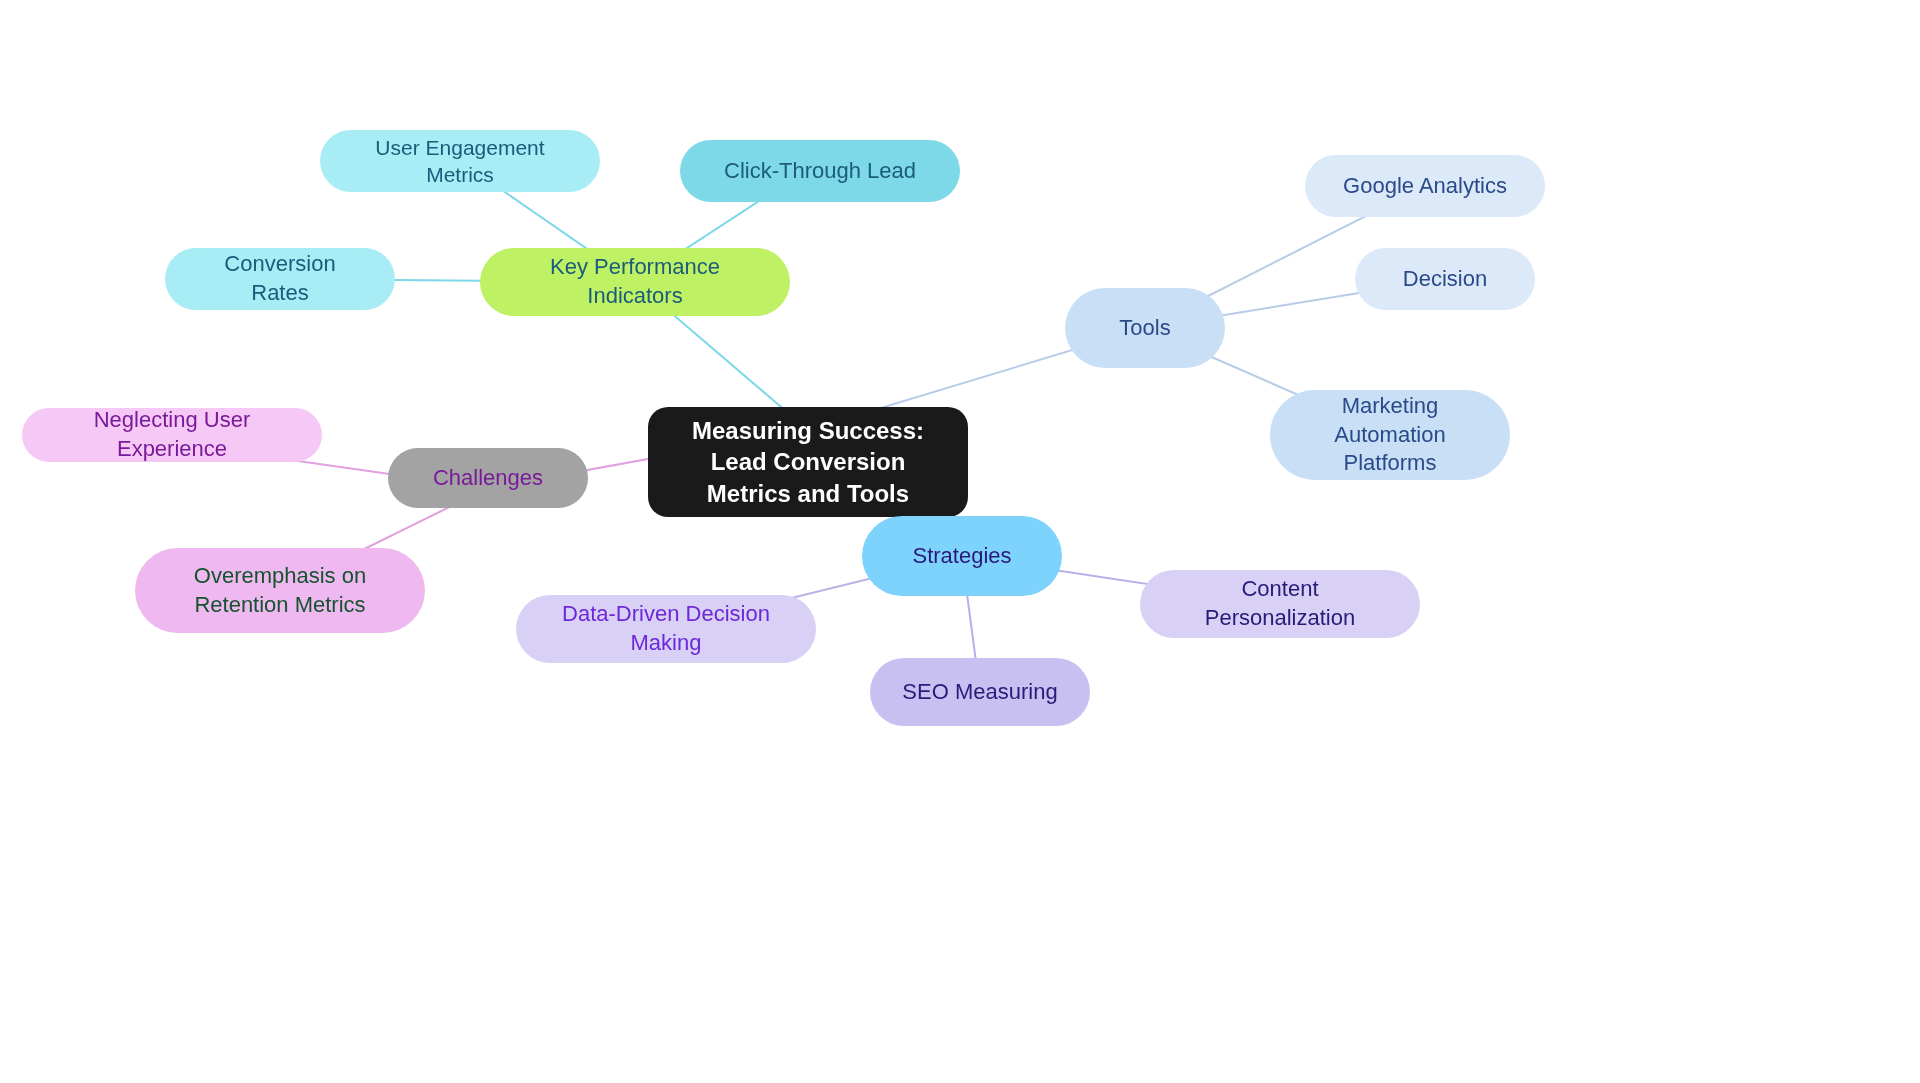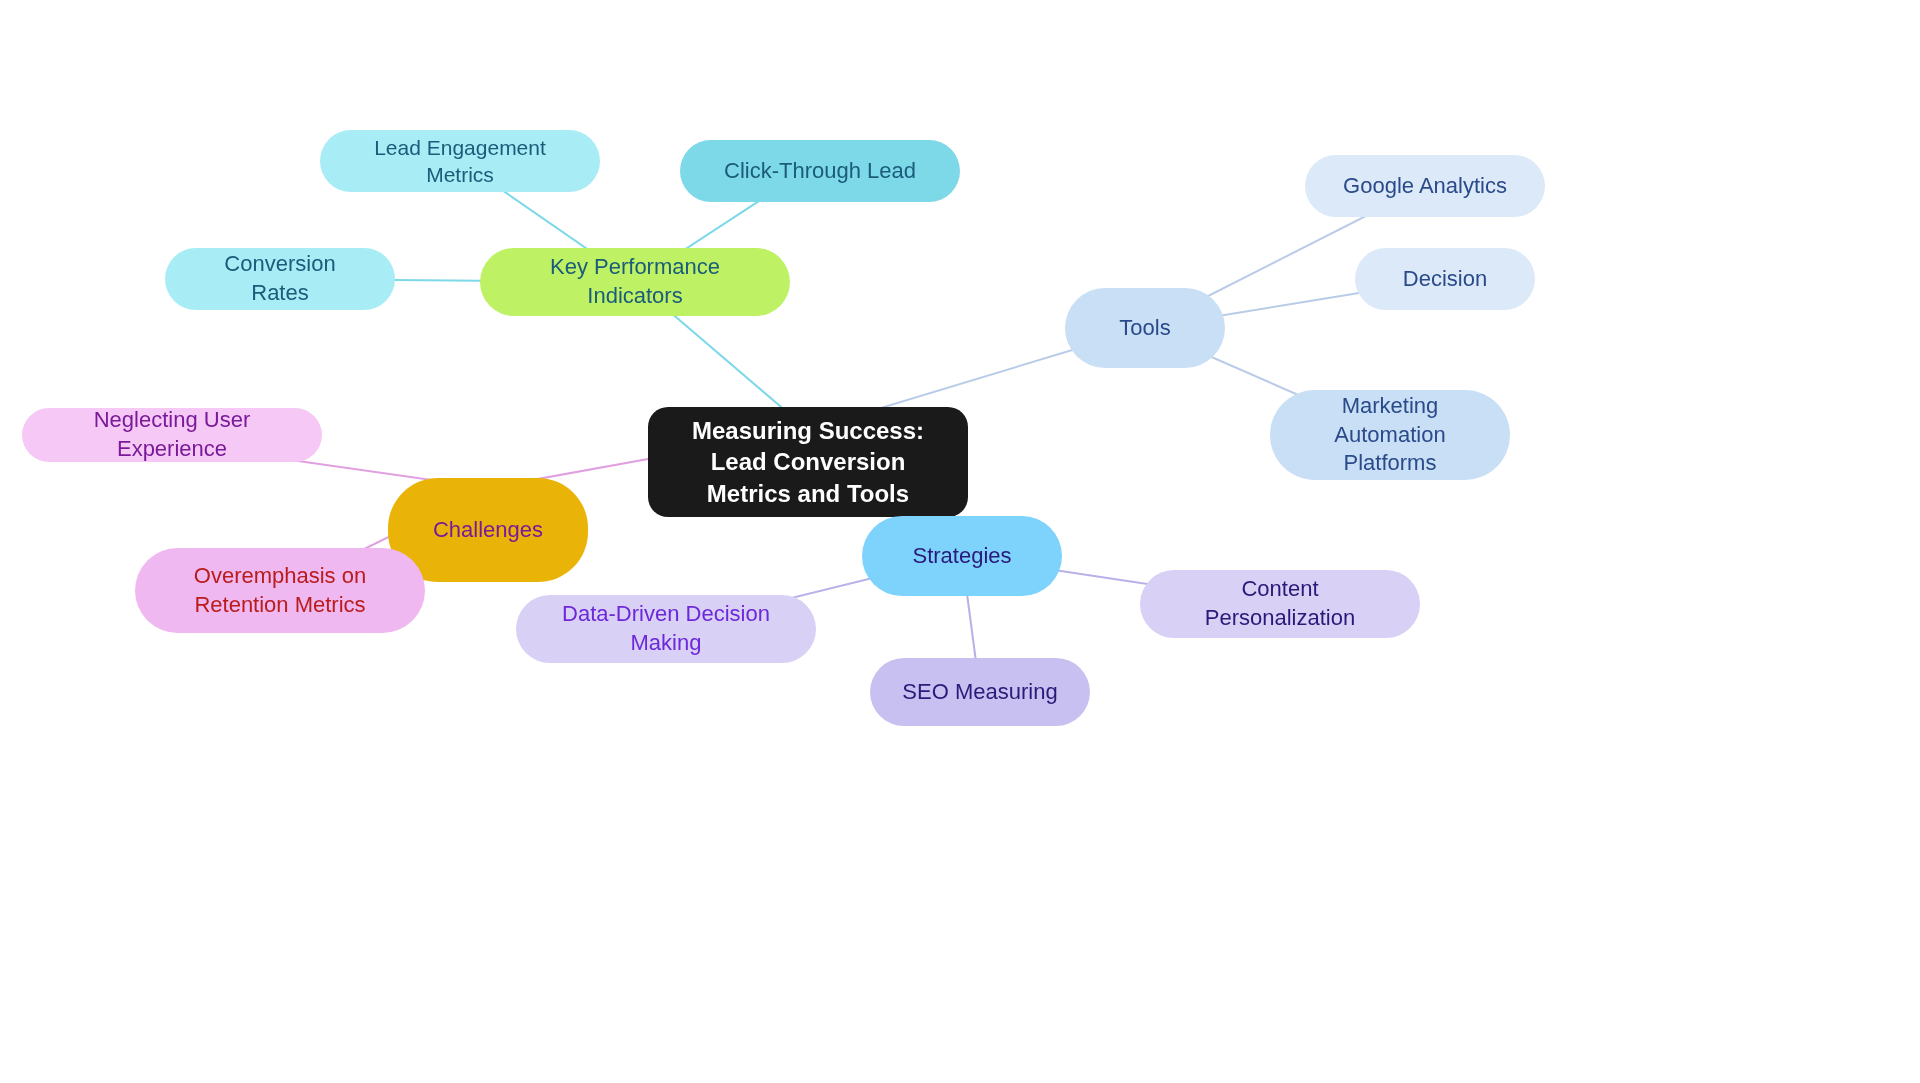--- a/index.html
+++ b/index.html
@@ -177,7 +177,7 @@
 
 <div class="node node-kpi" style="left: 480px; top: 248px;">Key Performance Indicators</div>
 
-<div class="node node-user-engagement" style="left: 320px; top: 130px;">Lead Engagement Metrics</div>
+<div class="node node-user-engagement" style="left: 320px; top: 130px;">User Engagement Metrics</div>
 
 <div class="node node-clickthrough" style="left: 680px; top: 140px;">Click-Through Lead</div>
 

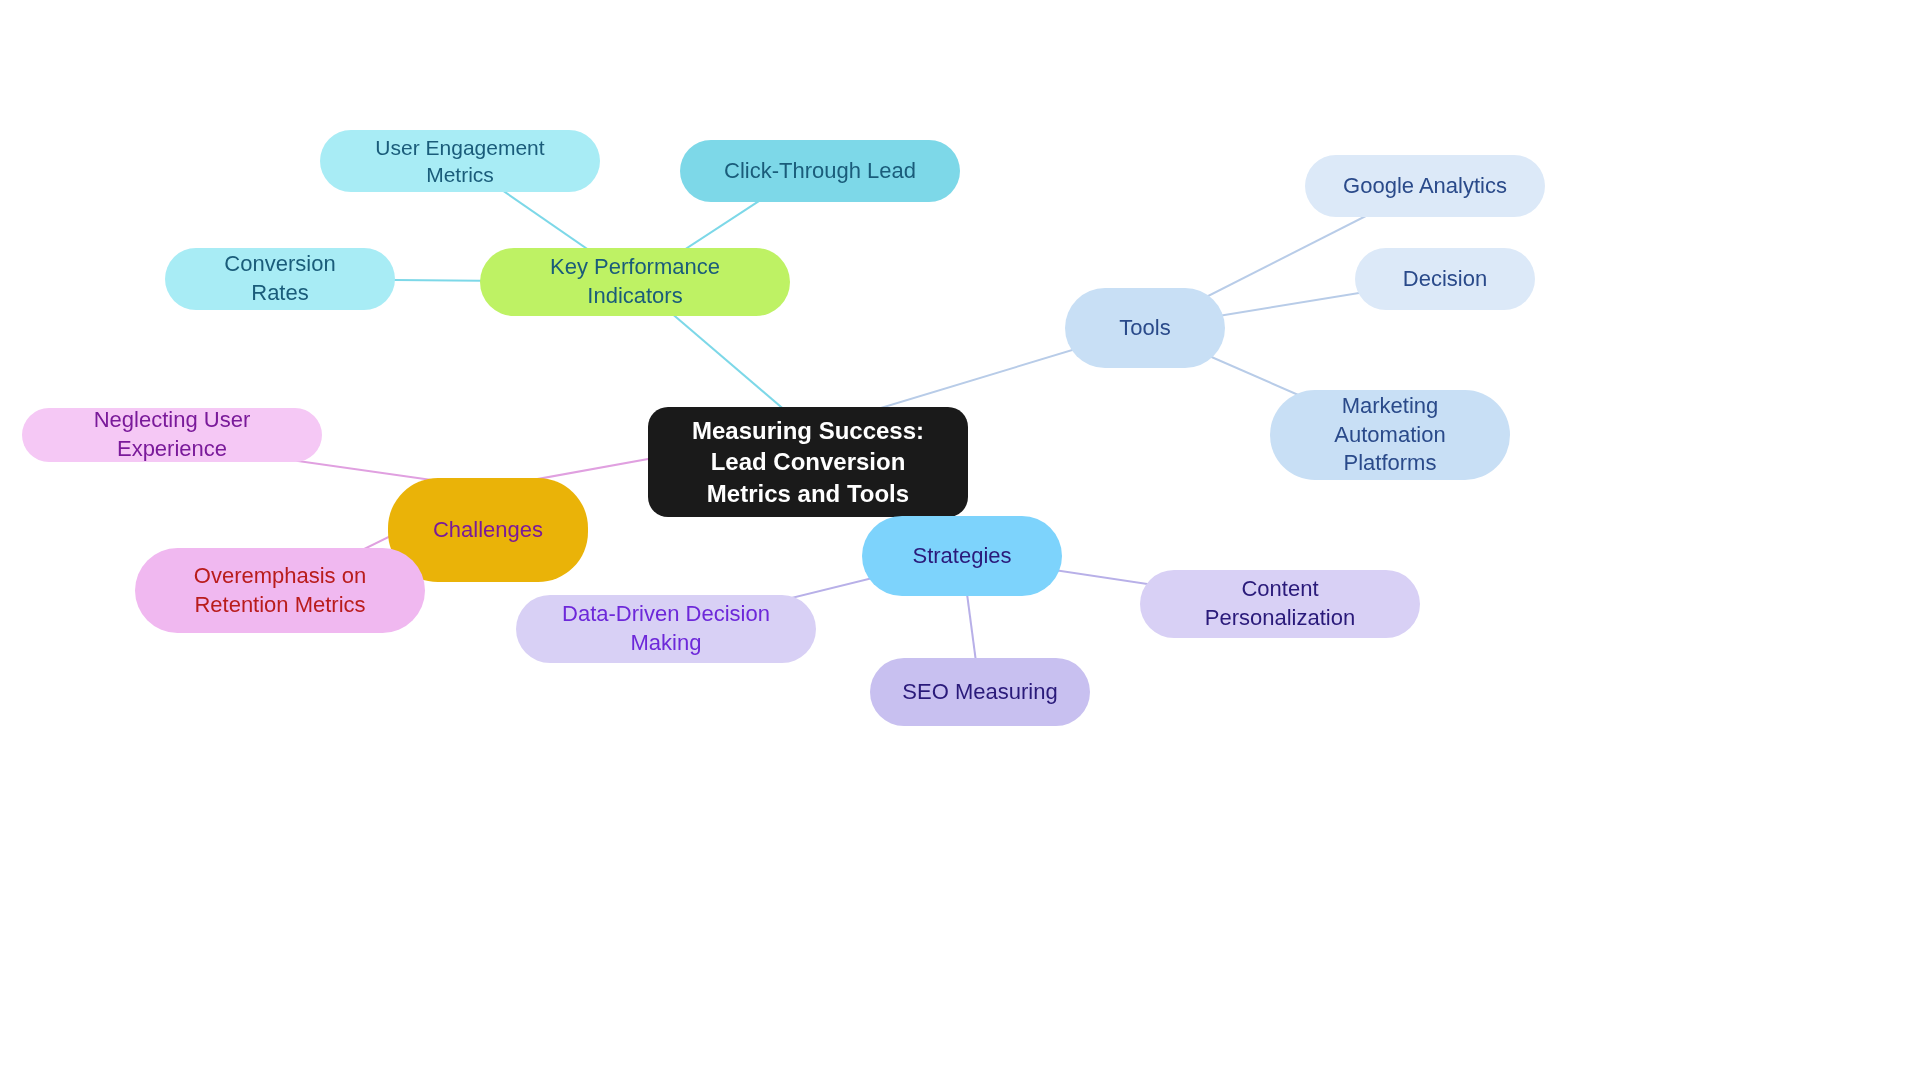--- a/index.html
+++ b/index.html
@@ -101,12 +101,11 @@
       line-height: 1.3;
     }
     .node-challenges {
-      background: #eab308;
+      background: #a3a3a3;
       color: #7a1a9a;
       width: 200px;
-      height: 104px;
-      font-size: 22px;
-      margin-top: 30px;
+      height: 60px;
+      font-size: 22px;
     }
     .node-neglecting {
       background: #f5c8f5;

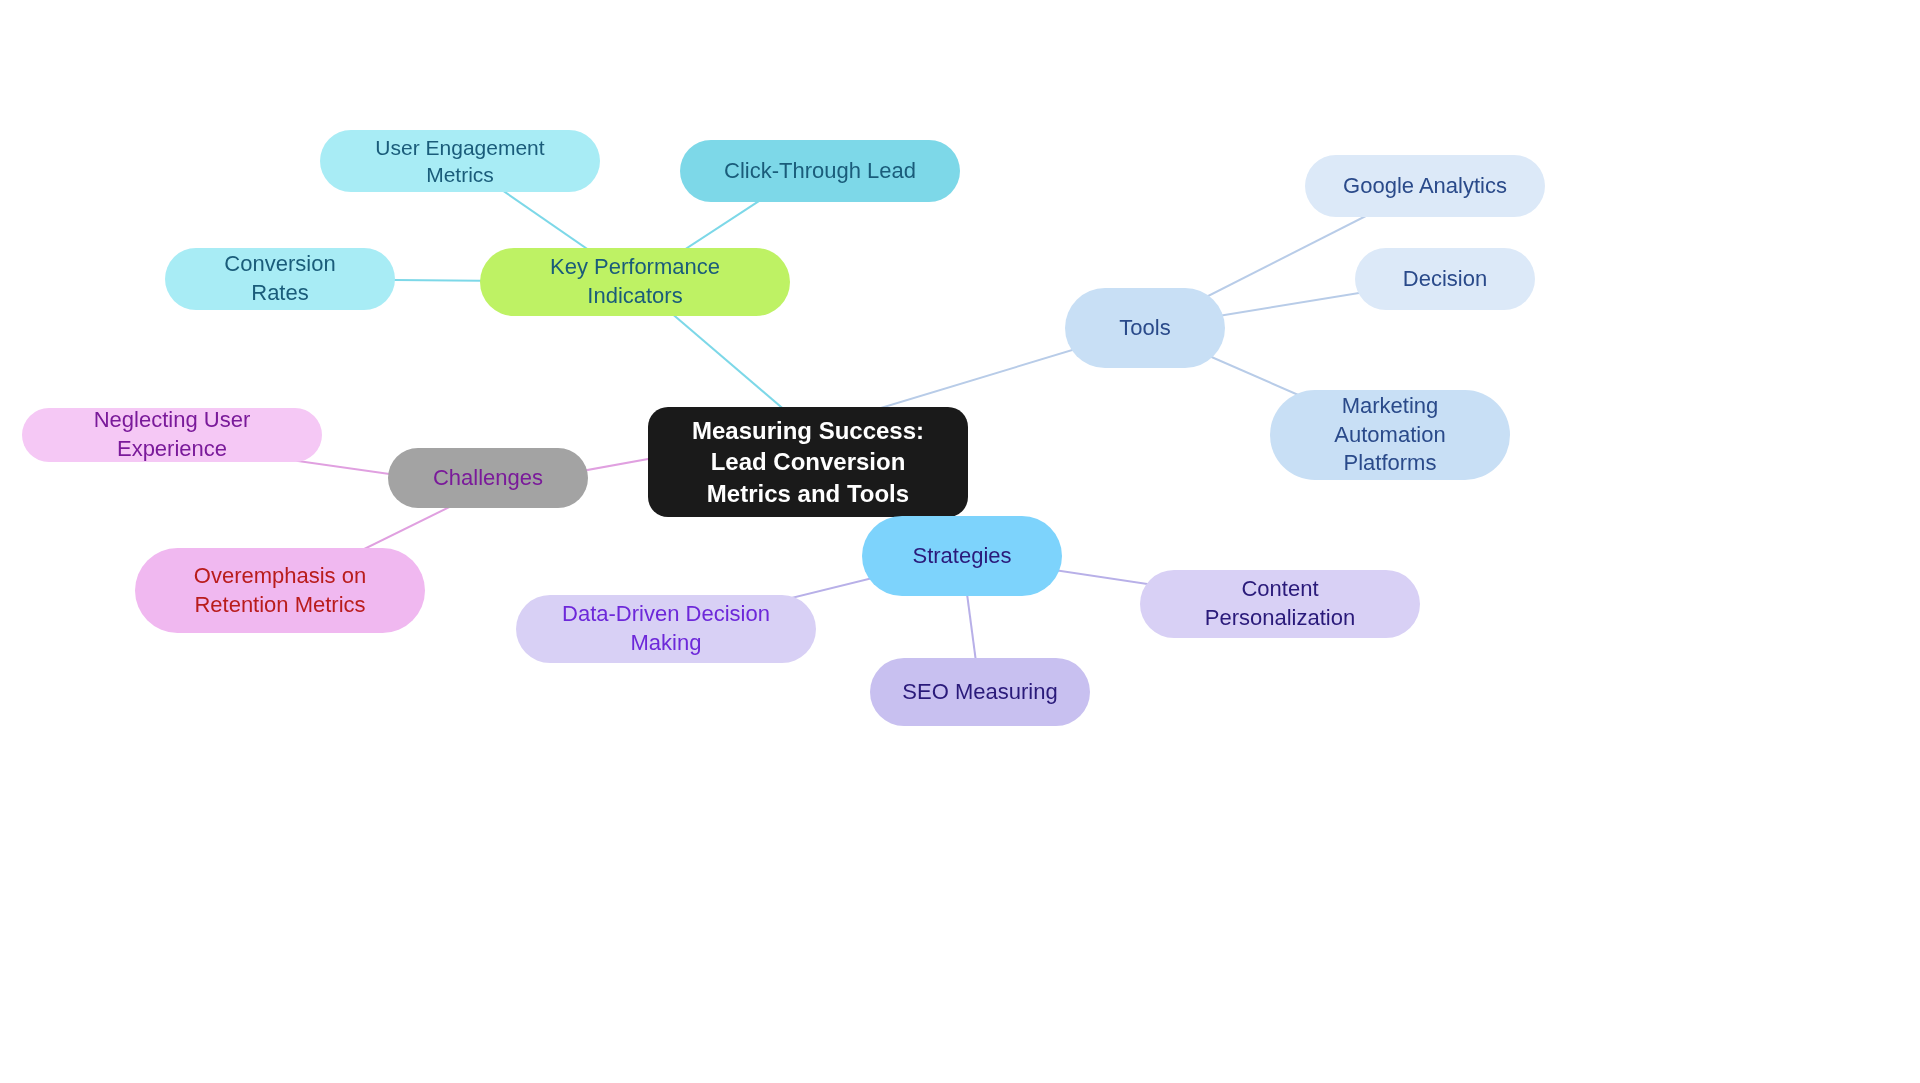--- a/index.html
+++ b/index.html
@@ -116,7 +116,7 @@
     }
     .node-overemphasis {
       background: #f0b8f0;
-      color: #b91c1c;
+      color: #14532d;
       width: 290px;
       height: 85px;
       font-size: 22px;

